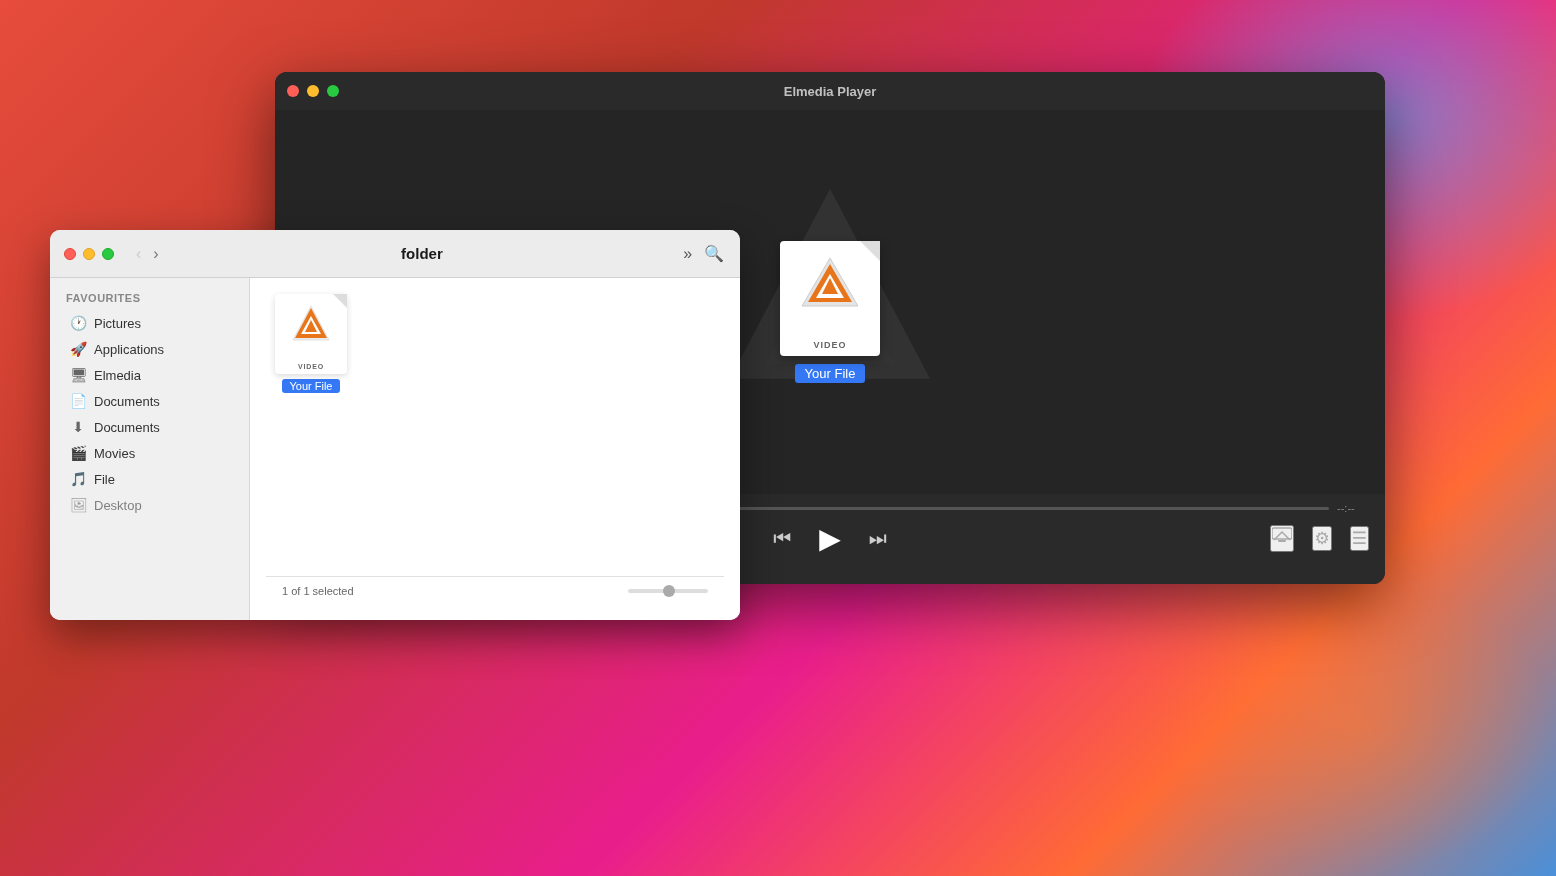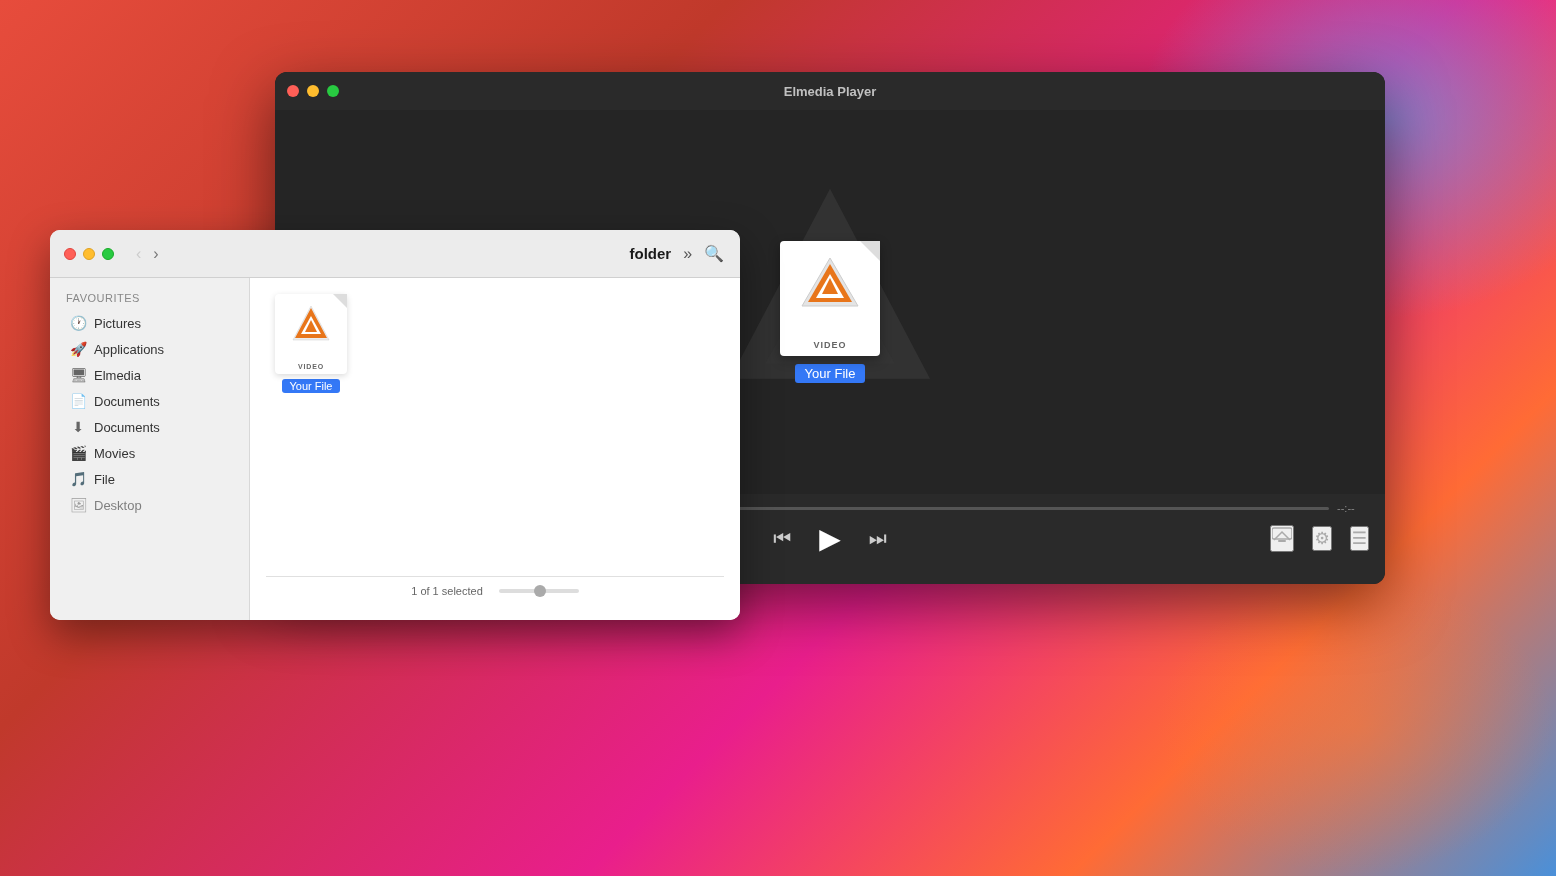--- a/index.html
+++ b/index.html
@@ -300,7 +300,7 @@
       font-size: 15px;
       font-weight: 600;
       color: #1a1a1a;
-      text-align: right;
+      text-align: center;
     }
 
     .finder-toolbar-right {

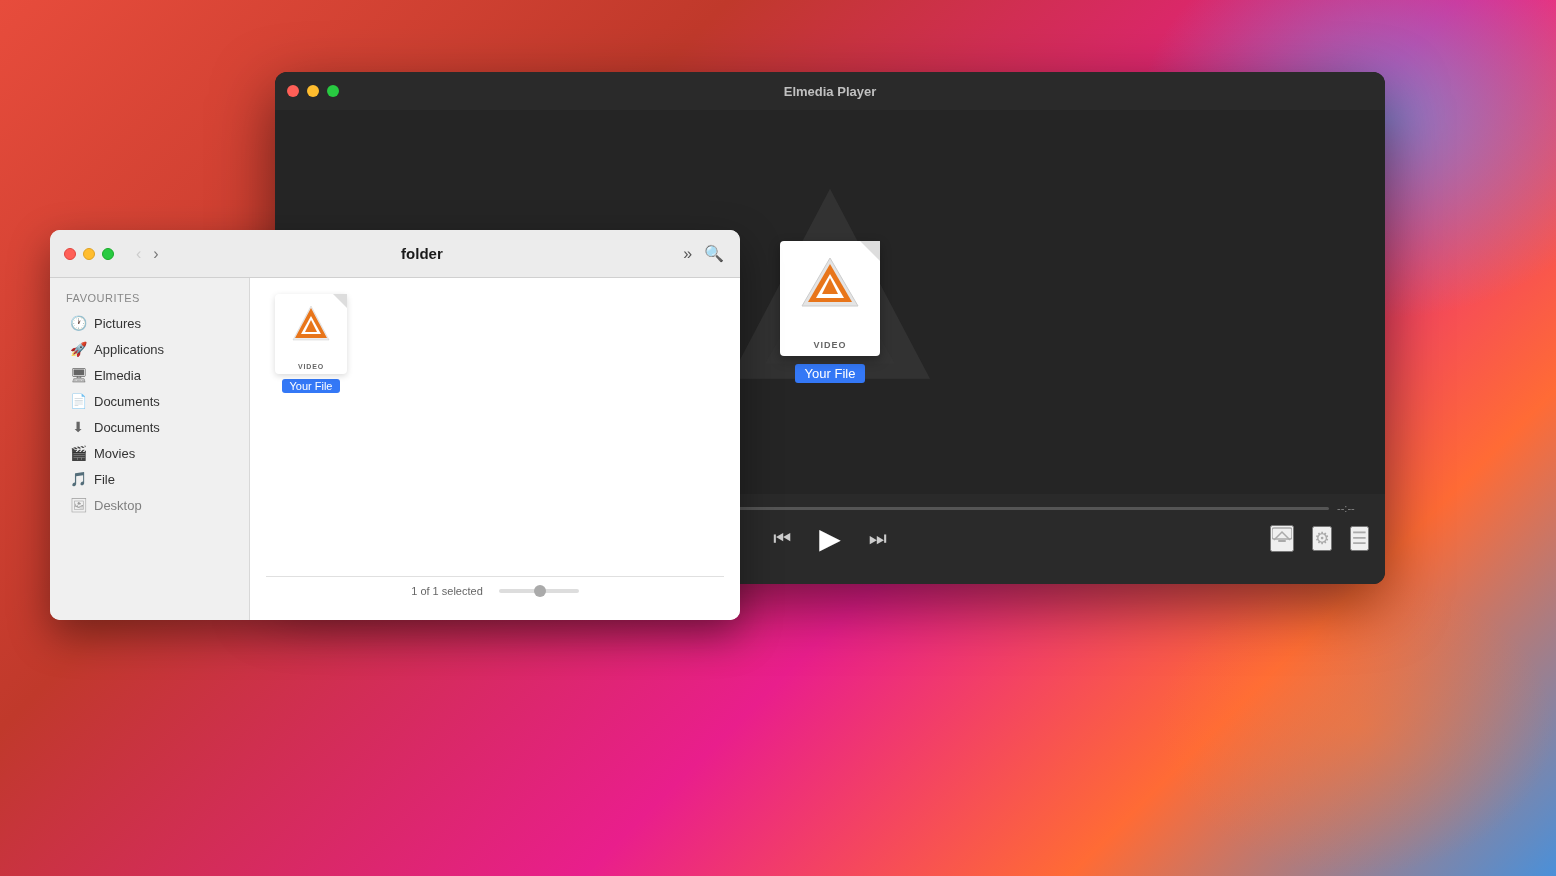--- a/index.html
+++ b/index.html
@@ -335,7 +335,7 @@
 
     .sidebar-section-title {
       font-size: 11px;
-      font-weight: 400;
+      font-weight: 700;
       color: #888;
       letter-spacing: 0.5px;
       padding: 0 16px 6px;

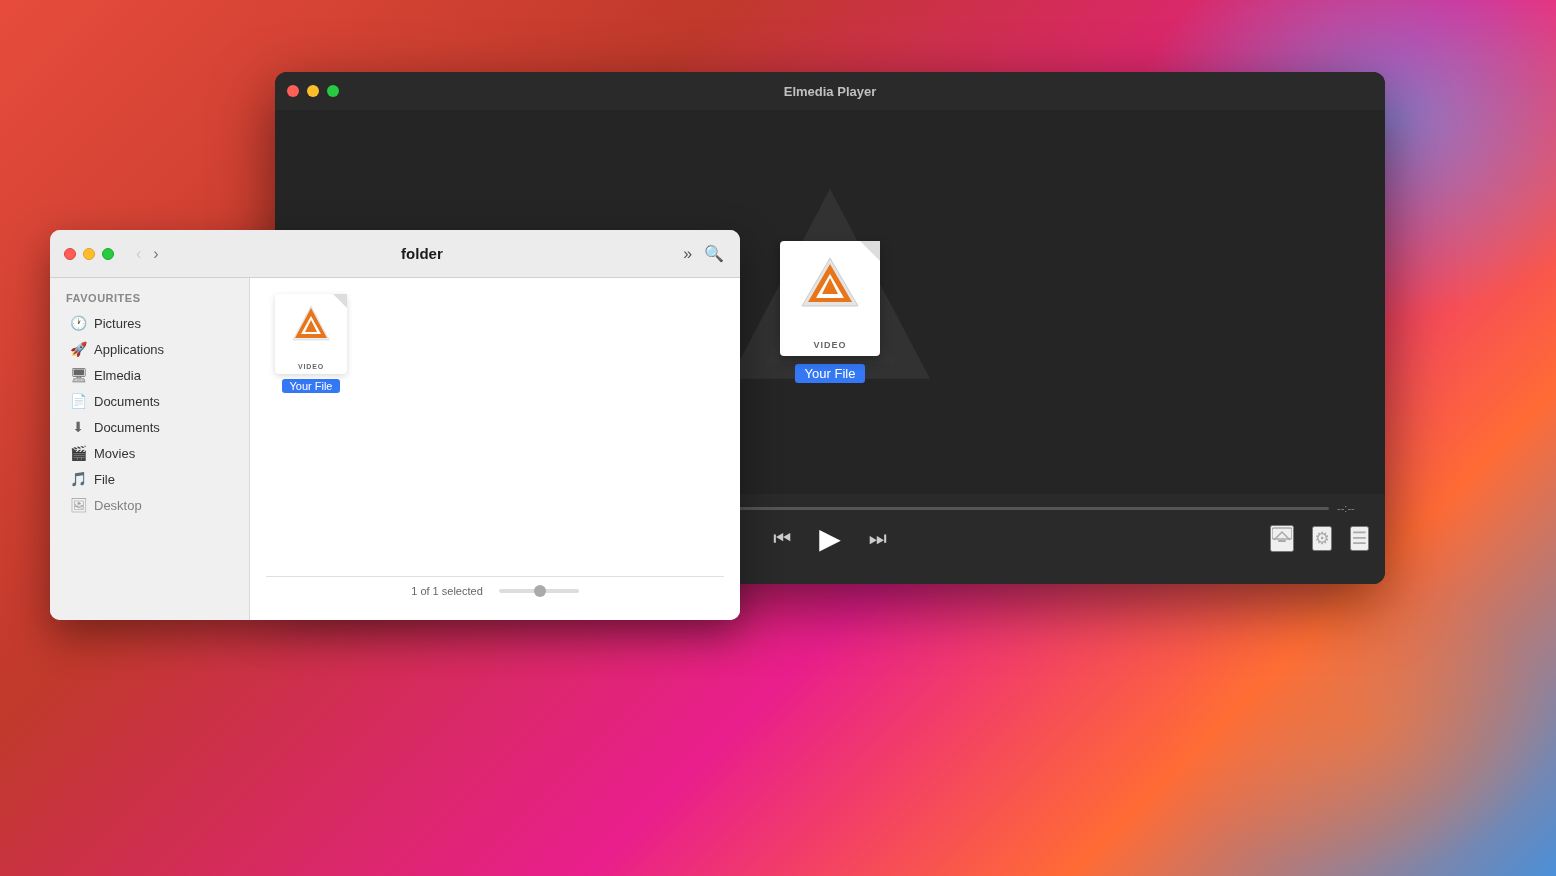--- a/index.html
+++ b/index.html
@@ -435,7 +435,7 @@
       border-top: 1px solid #e0e0e0;
       display: flex;
       align-items: center;
-      justify-content: center;
+      justify-content: space-between;
       gap: 16px;
       background: white;
       flex-shrink: 0;

